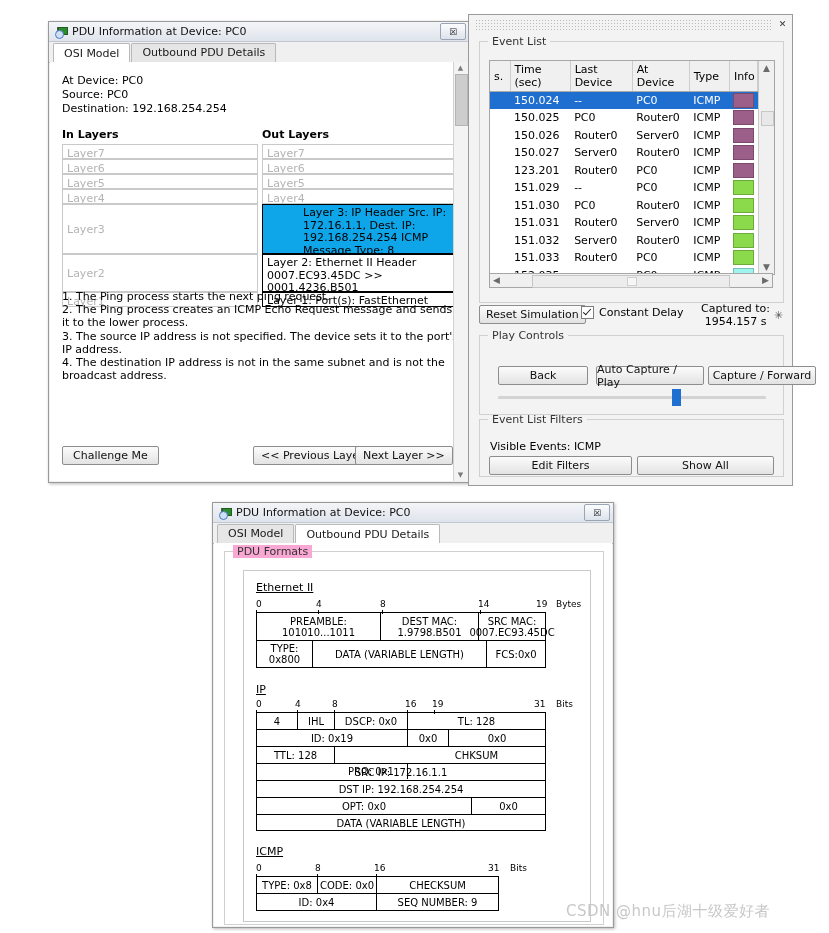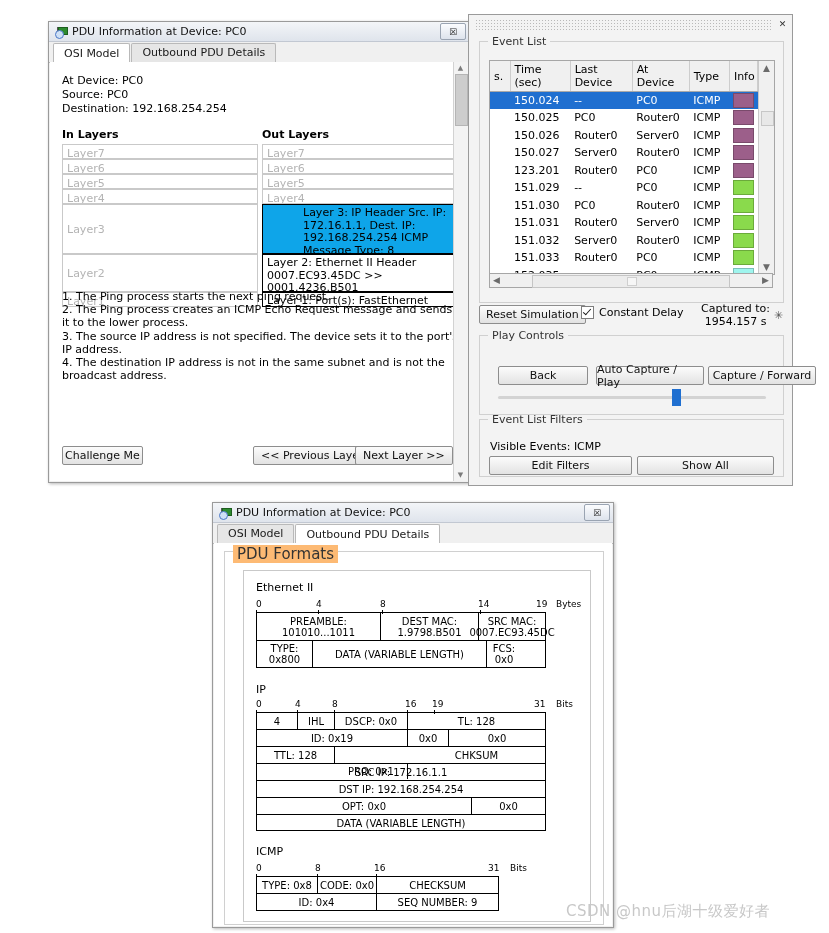--- a/index.html
+++ b/index.html
@@ -57,7 +57,7 @@
        background:linear-gradient(#fcfcfc,#e2e2e2);
        font-size:11px;color:#111;cursor:pointer;display:inline-flex;
        align-items:center;justify-content:center;box-sizing:border-box;}
-  #challenge-me{position:absolute;left:12px;bottom:16px;height:19px;padding:0 2px;}
+  #challenge-me{position:absolute;left:12px;bottom:16px;height:19px;padding:0 10px;}
   #prev-layer{position:absolute;left:203px;bottom:16px;height:19px;padding:0 7px;}
   #next-layer{position:absolute;left:305px;bottom:16px;height:19px;padding:0 7px;}
   .vscroll{position:absolute;right:0px;top:0;width:14px;height:100%;

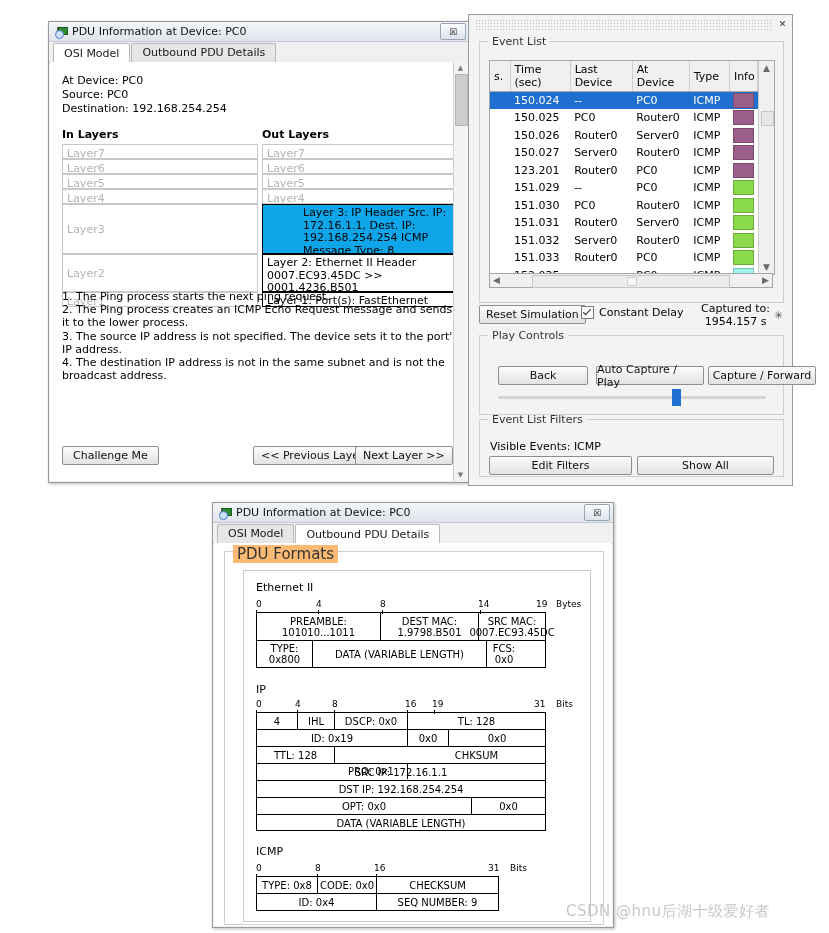--- a/index.html
+++ b/index.html
@@ -123,7 +123,7 @@
   #pdu-body{position:absolute;left:1px;top:40px;width:398px;height:383px;background:#fff;overflow:hidden;}
   #g-pduformats{position:absolute;left:10px;top:8px;width:378px;height:372px;
                 border:1px solid #d0d0d0;background:#fff;}
-  #g-pduformats>.glabel{position:absolute;left:8px;top:-7px;background:#fdba74;padding:0 4px;font-size:15px;color:#333;}
+  #g-pduformats>.glabel{position:absolute;left:8px;top:-7px;background:#f9a8d4;padding:0 4px;font-size:11px;color:#333;}
   #pdu-canvas{position:absolute;left:18px;top:18px;width:346px;height:350px;
               border:1px solid #c9c9c9;background:#fff;overflow:hidden;}
   .proto-name{position:absolute;font-size:11px;color:#000;text-align:center;}

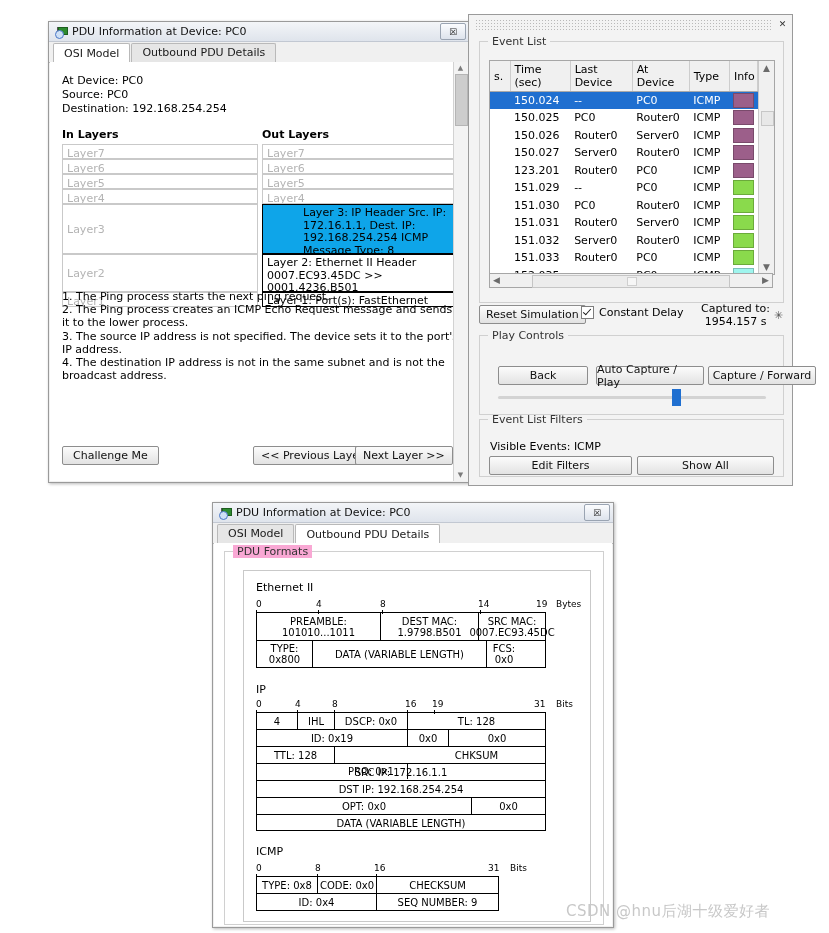--- a/index.html
+++ b/index.html
@@ -126,7 +126,7 @@
   #g-pduformats>.glabel{position:absolute;left:8px;top:-7px;background:#f9a8d4;padding:0 4px;font-size:11px;color:#333;}
   #pdu-canvas{position:absolute;left:18px;top:18px;width:346px;height:350px;
               border:1px solid #c9c9c9;background:#fff;overflow:hidden;}
-  .proto-name{position:absolute;font-size:11px;color:#000;text-align:center;}
+  .proto-name{position:absolute;font-size:11px;text-decoration:underline;color:#000;text-align:center;}
   .ruler{position:absolute;height:12px;font-size:9px;color:#000;}
   .ruler span{position:absolute;top:0;}
   .ruler .tick{position:absolute;top:11px;width:1px;height:4px;background:#000;}

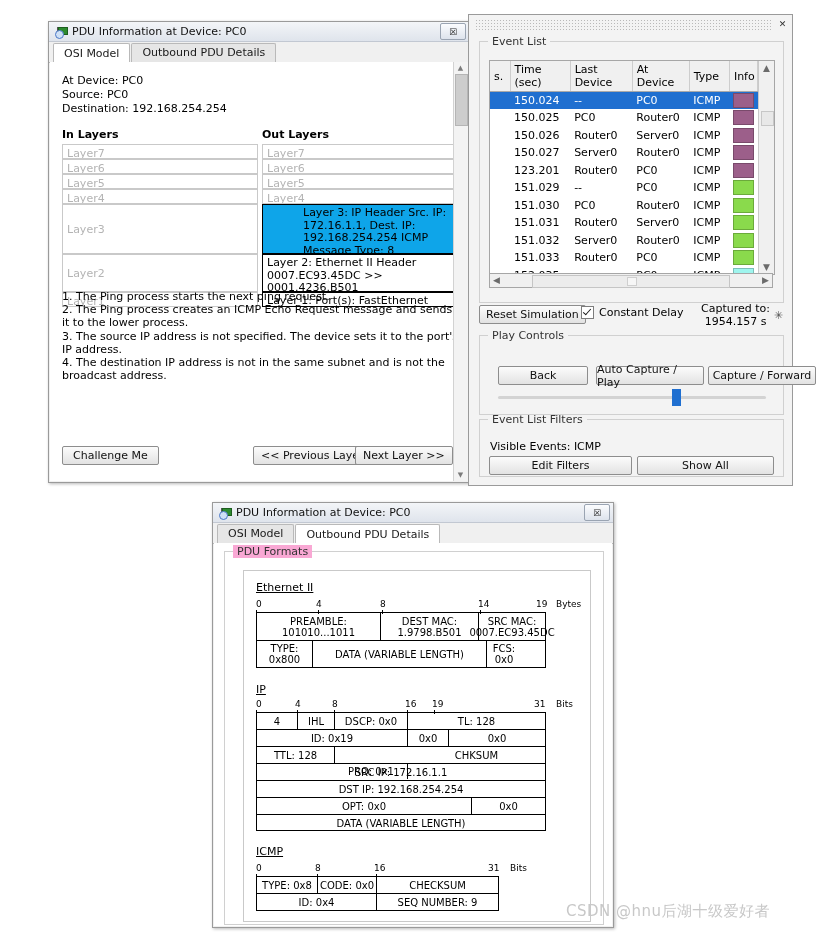--- a/index.html
+++ b/index.html
@@ -441,7 +441,7 @@
             <span>0x800</span>
           </div>
           <div class="fld" style="left:56px;top:28px;width:174px;height:26px;">DATA (VARIABLE LENGTH)</div>
-          <div class="fld last" style="left:218px;top:28px;width:58px;height:26px;flex-direction:column;">
+          <div class="fld last" style="left:230px;top:28px;width:58px;height:26px;flex-direction:row;">
             <span>FCS:</span>
             <span>0x0</span>
           </div>

